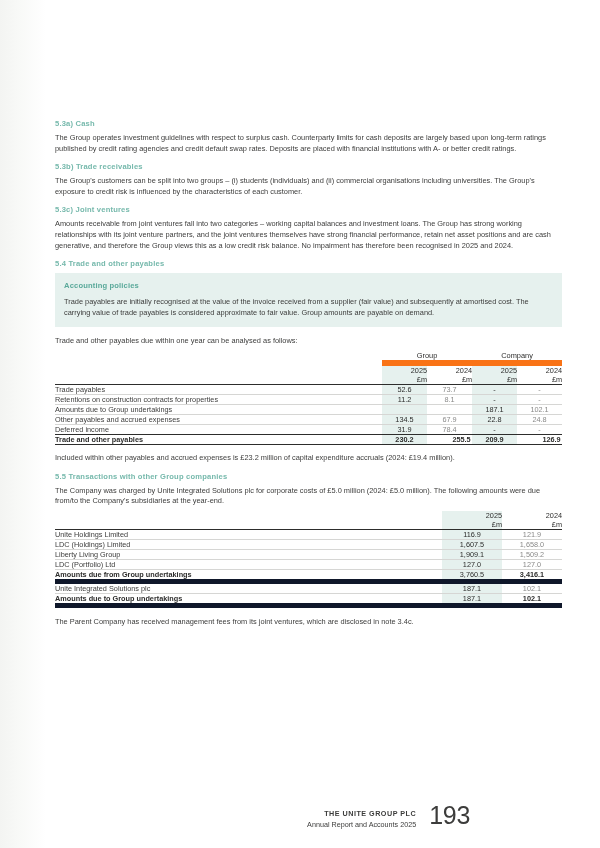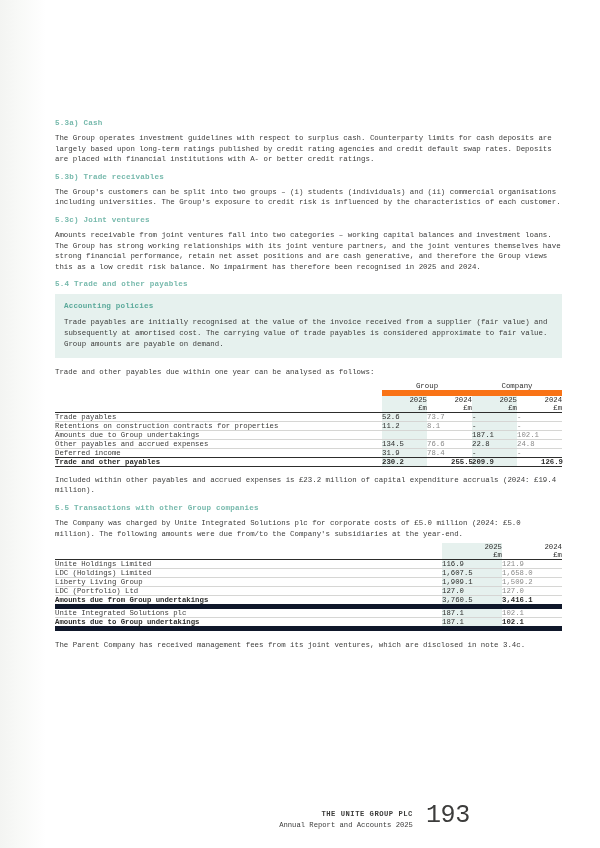--- a/index.html
+++ b/index.html
@@ -28,7 +28,6 @@
     left: 0; top: 0;
     width: 508px;
     height: 848px;
-    font-family: Liberation Mono, monospace;
   }
   .content {
     position: absolute;

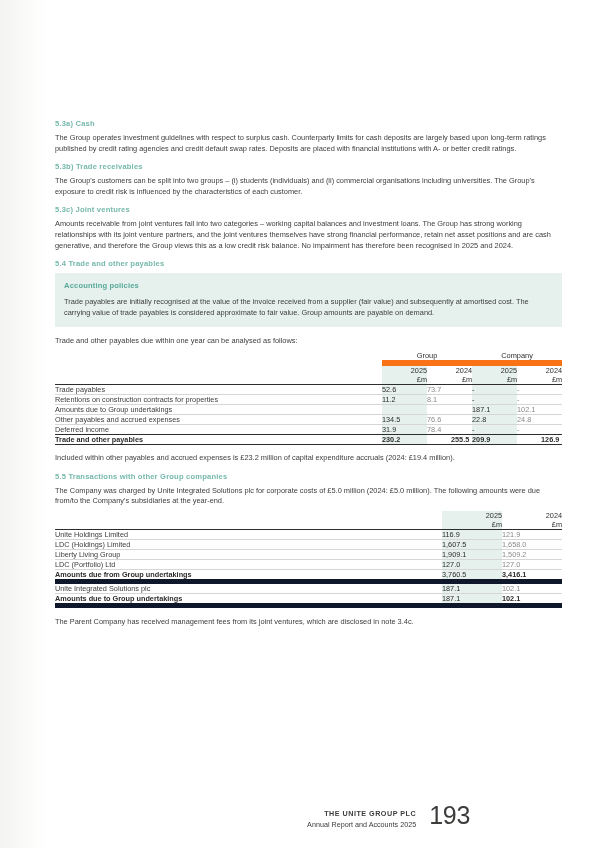--- a/index.html
+++ b/index.html
@@ -93,7 +93,7 @@
     color: #3c3c3b;
   }
   .num {
-    text-align: left;
+    text-align: center;
     padding: 3.2px 6px 3.2px 2px;
     white-space: nowrap;
   }

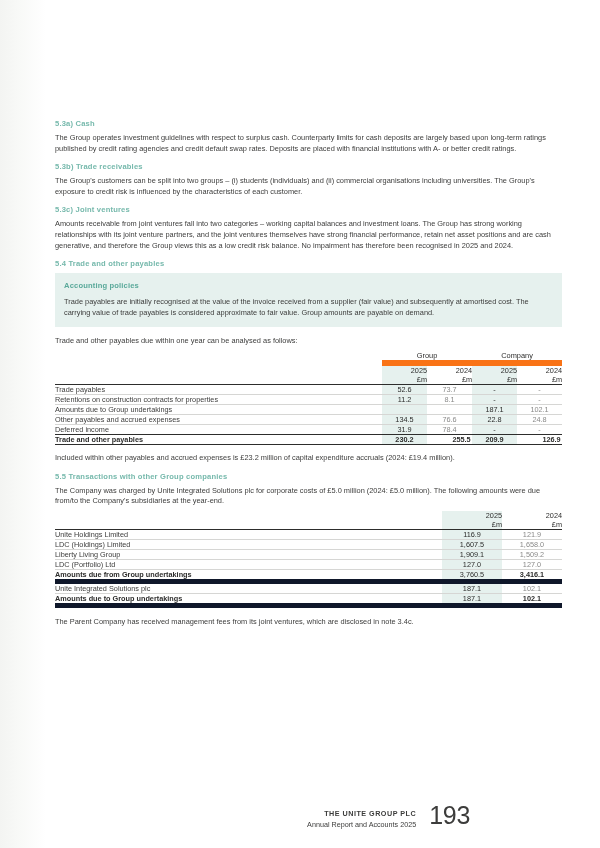--- a/index.html
+++ b/index.html
@@ -257,7 +257,7 @@
           <tr class="rowline">
             <td class="lbl">Other payables and accrued expenses</td>
             <td class="num cur tint">134.5</td>
-            <td class="num prev">76.6</td>
+            <td class="num prev">67.9</td>
             <td class="num cur tint">22.8</td>
             <td class="num prev">24.8</td>
           </tr>

